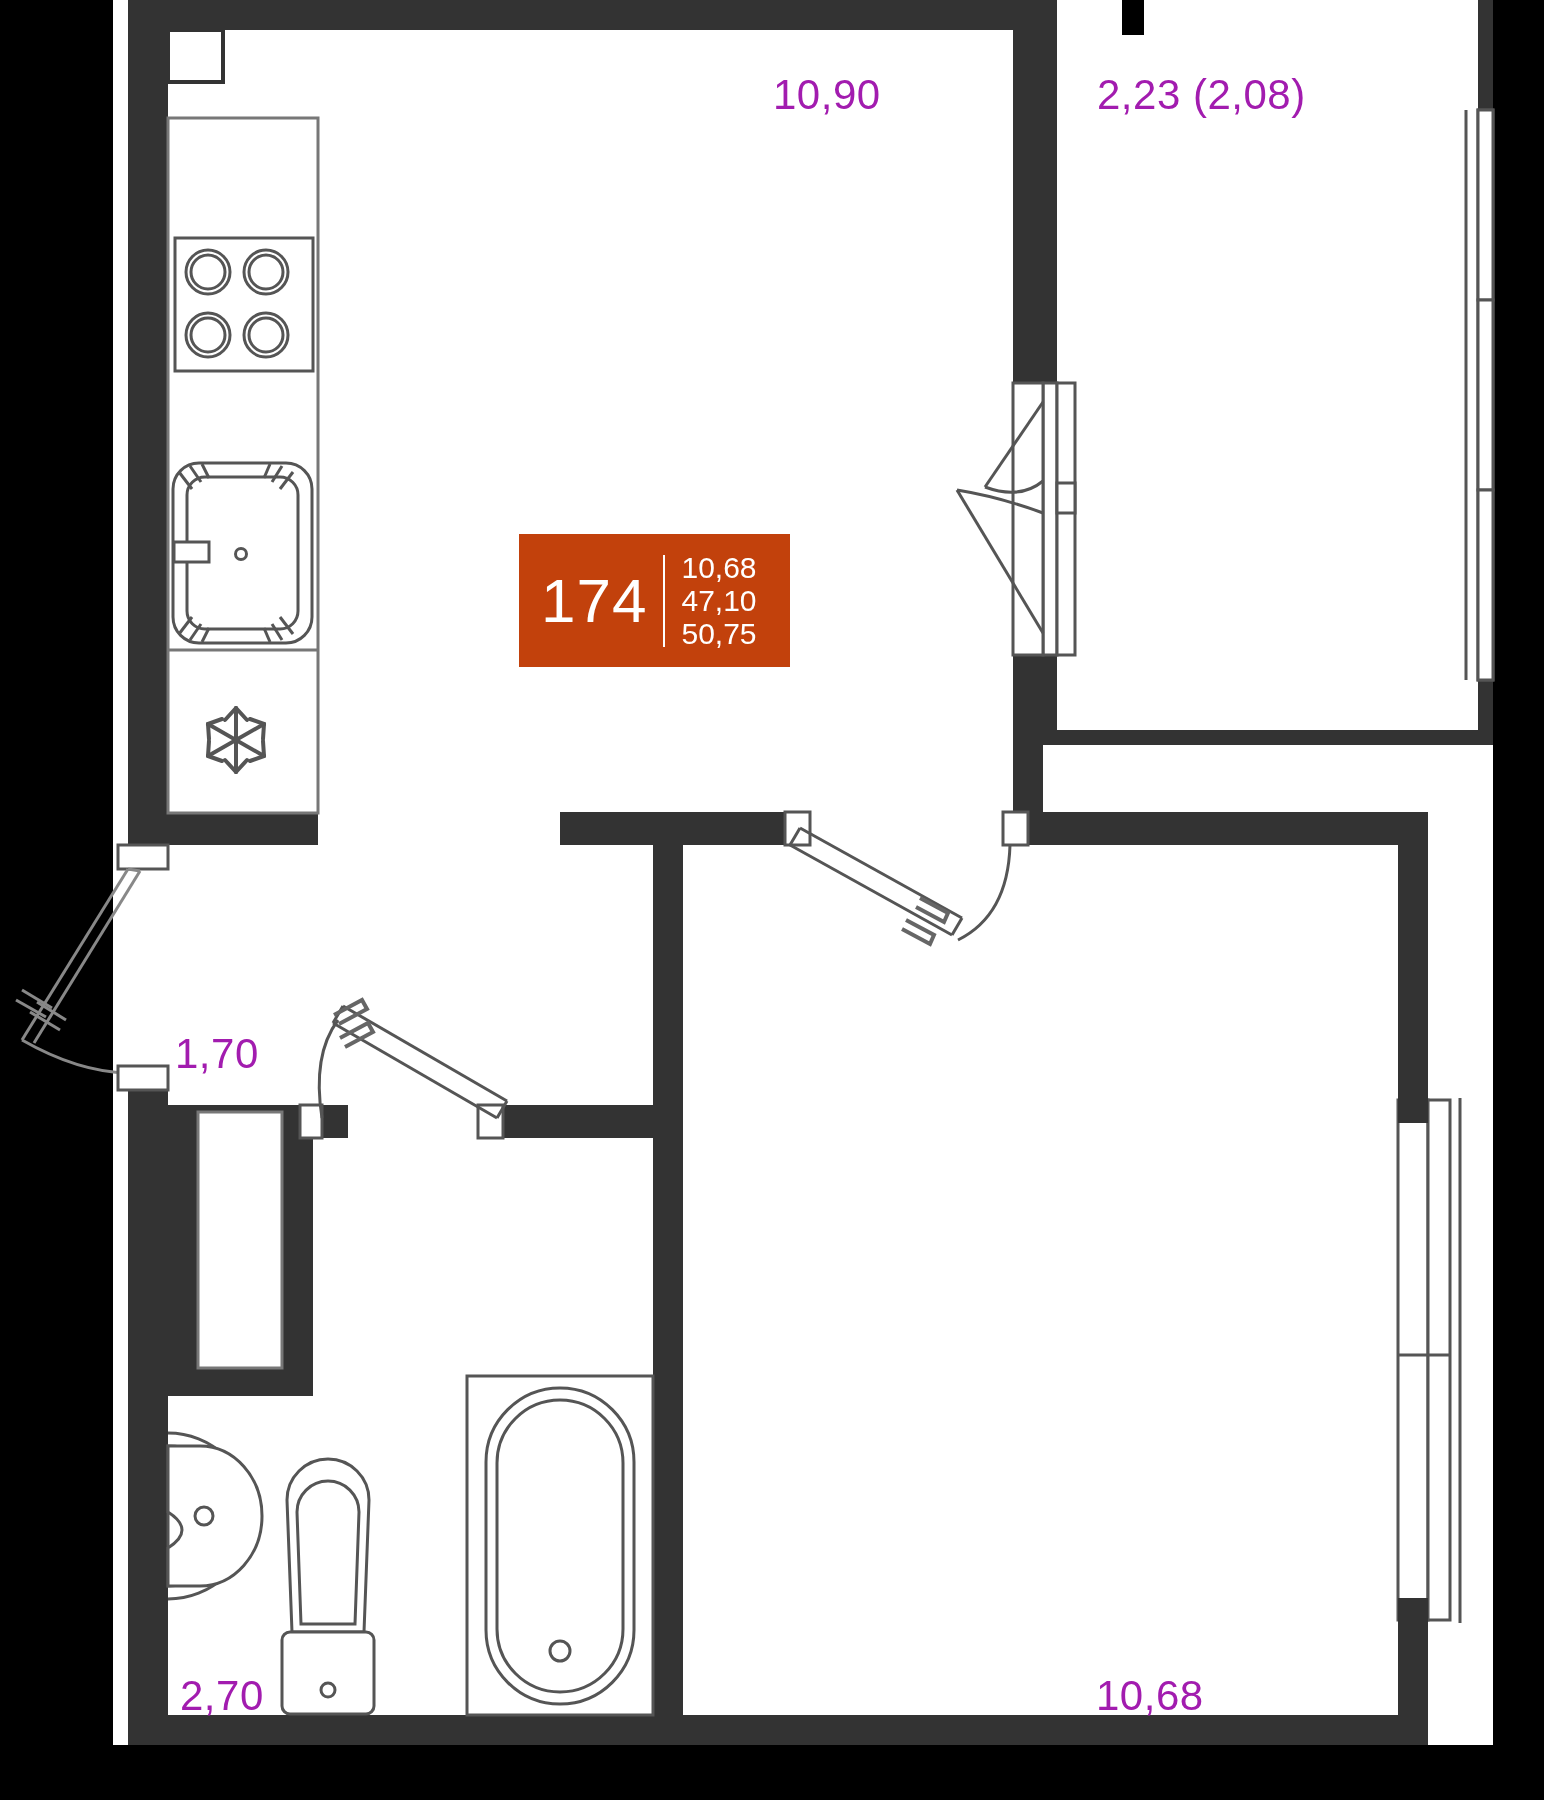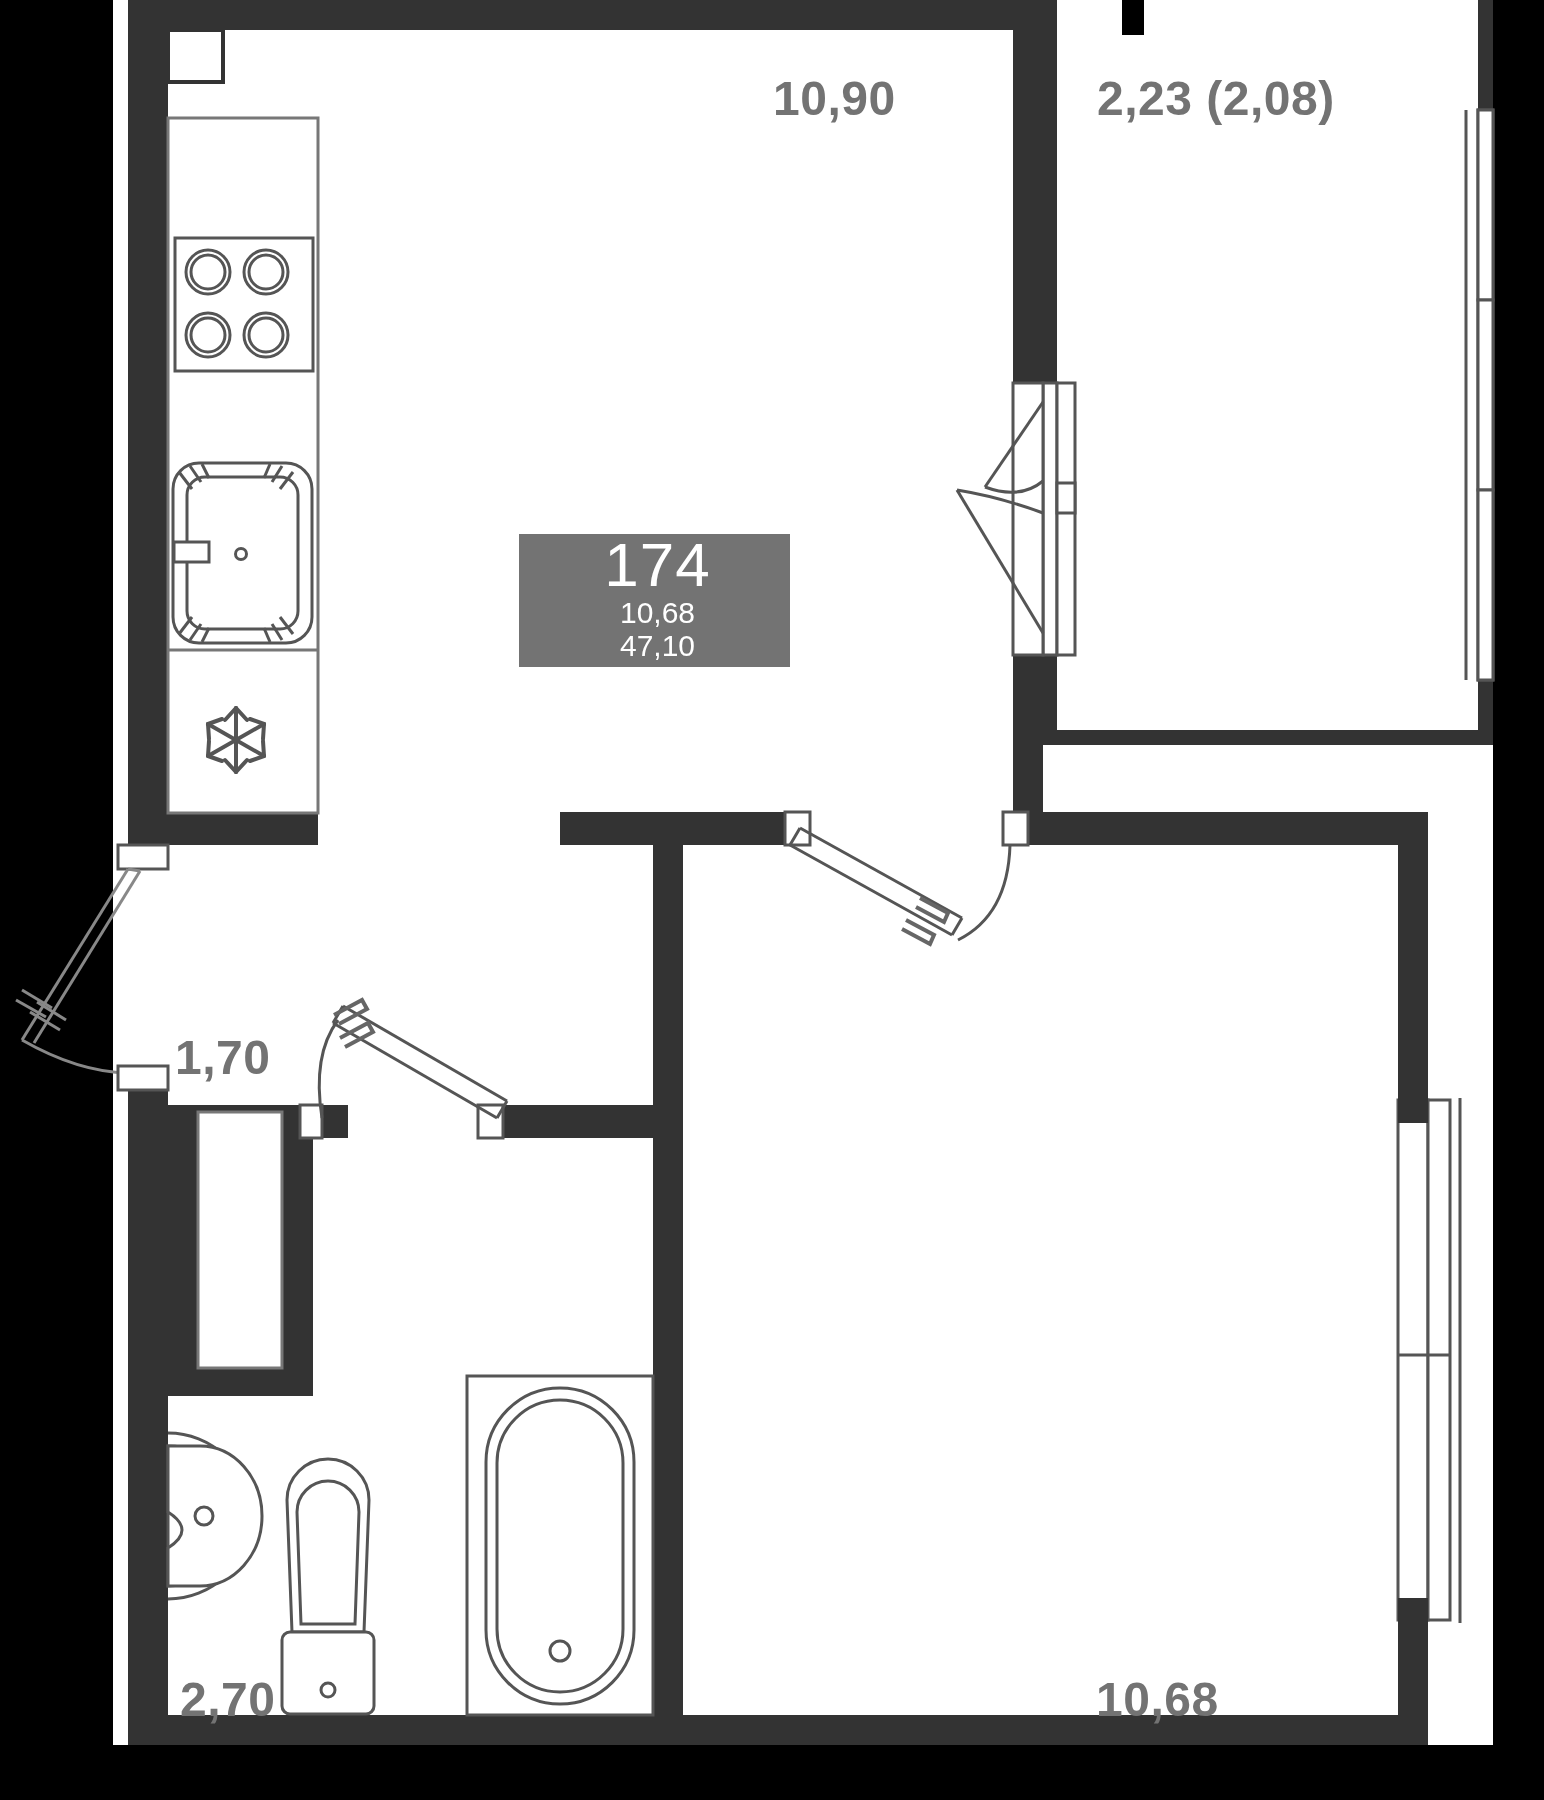--- a/index.html
+++ b/index.html
@@ -29,12 +29,11 @@
   }
   .dim-label {
     position: absolute;
-    color: #737373;
-    font-size: 48px;
+    color: #a21caf;
+    font-size: 42px;
     letter-spacing: 0.5px;
     white-space: nowrap;
     font-family: "Liberation Sans", sans-serif;
-    font-weight: bold;
   }
   #badge {
     position: absolute;

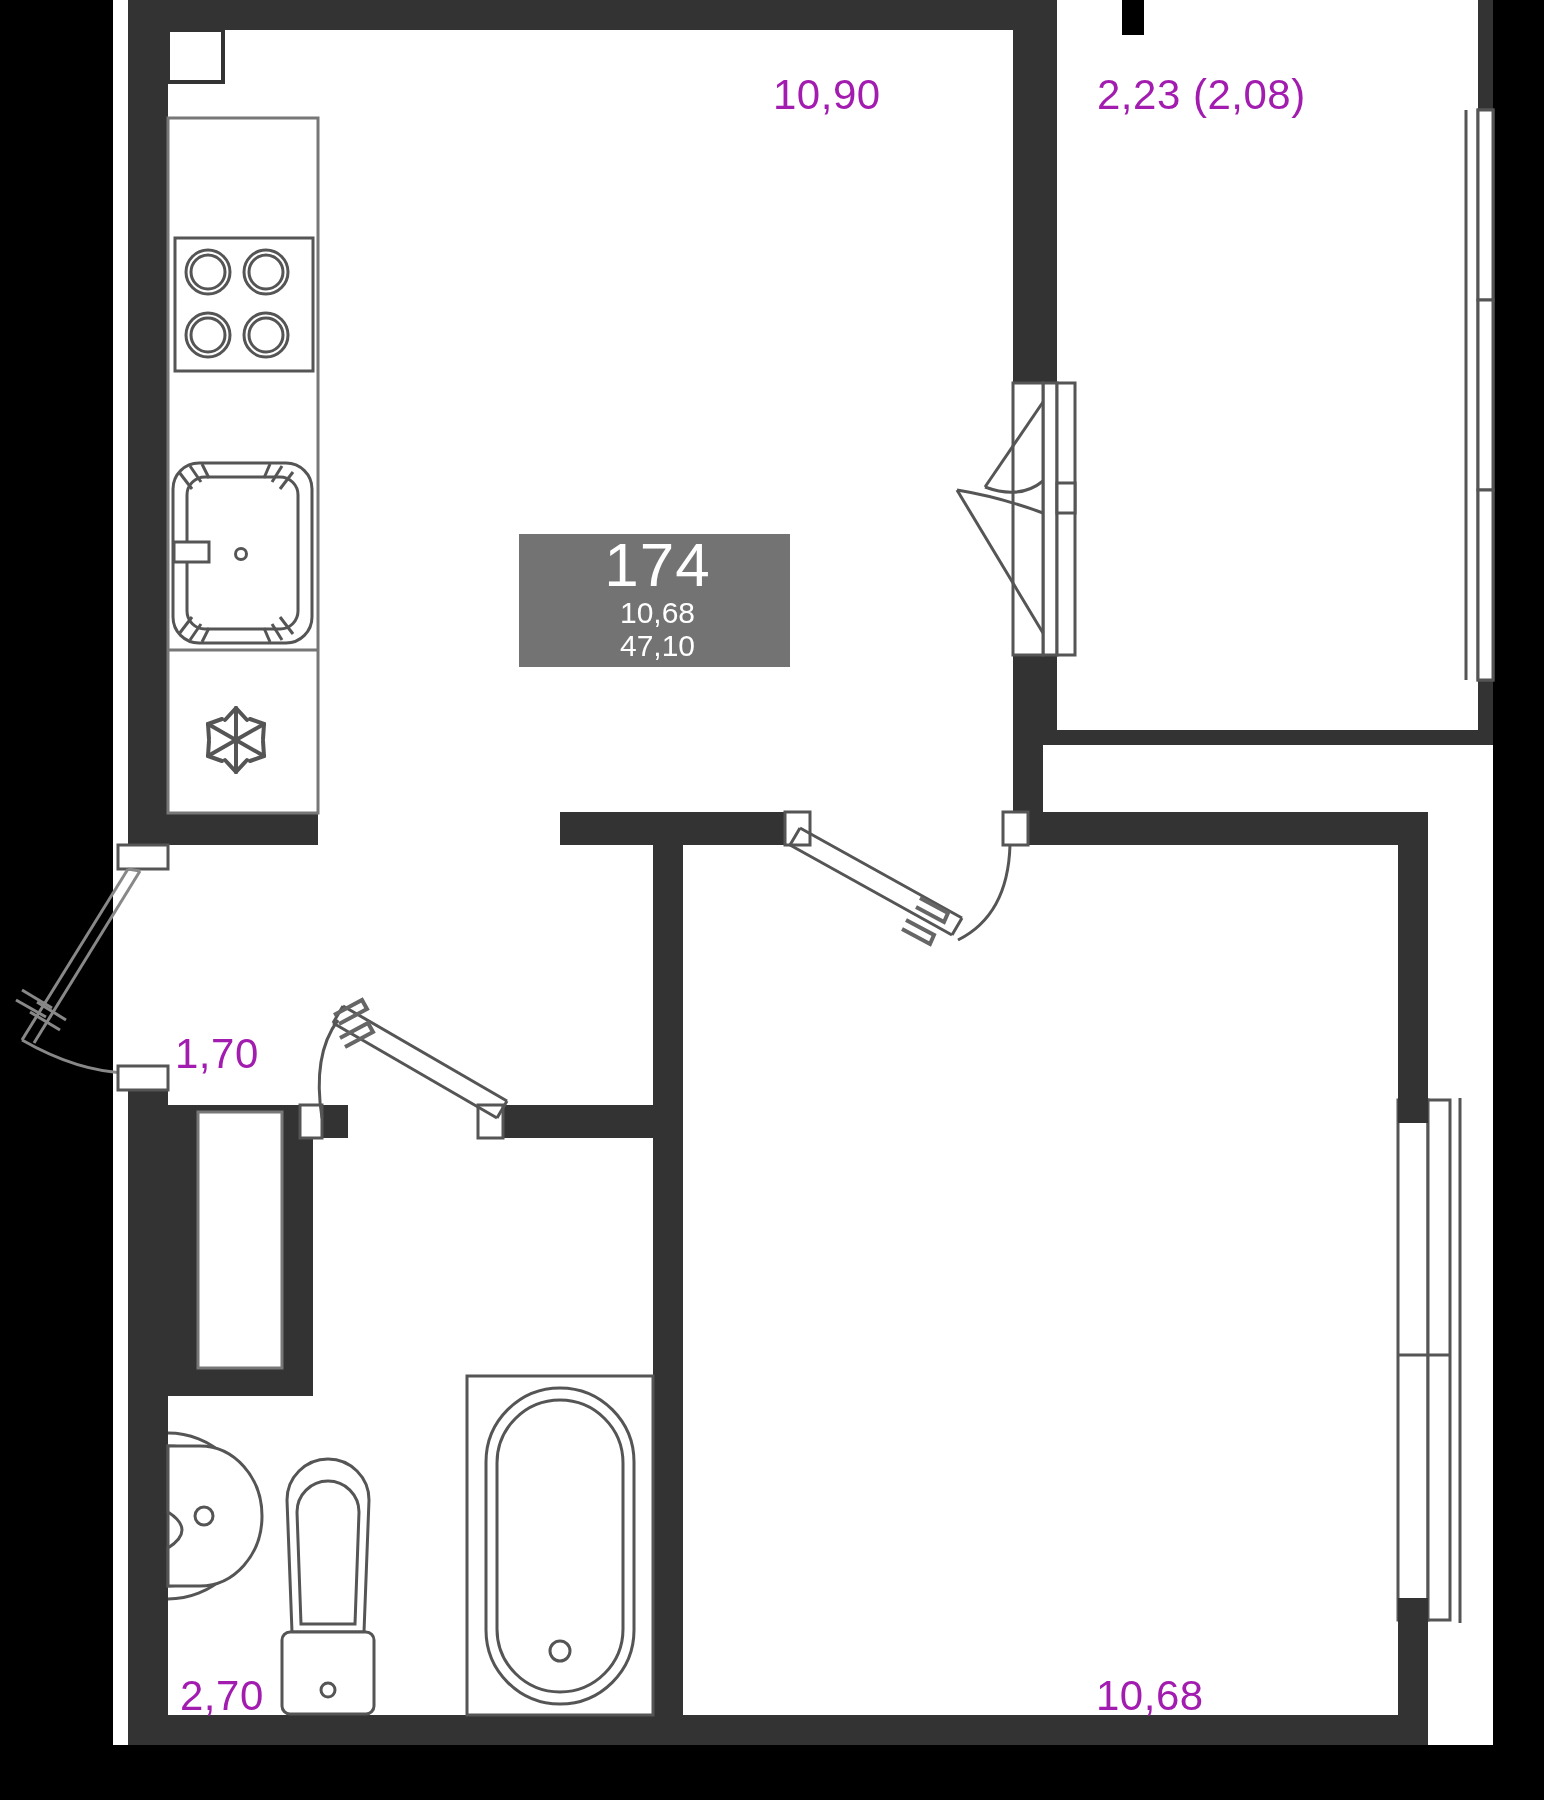--- a/index.html
+++ b/index.html
@@ -41,9 +41,9 @@
     top: 534px;
     width: 271px;
     height: 133px;
-    background: #737373;
+    background: #c2410c;
     display: flex;
-    flex-direction: column;
+    flex-direction: row;
     align-items: center;
     box-sizing: border-box;
     padding: 0 16px 0 22px;

